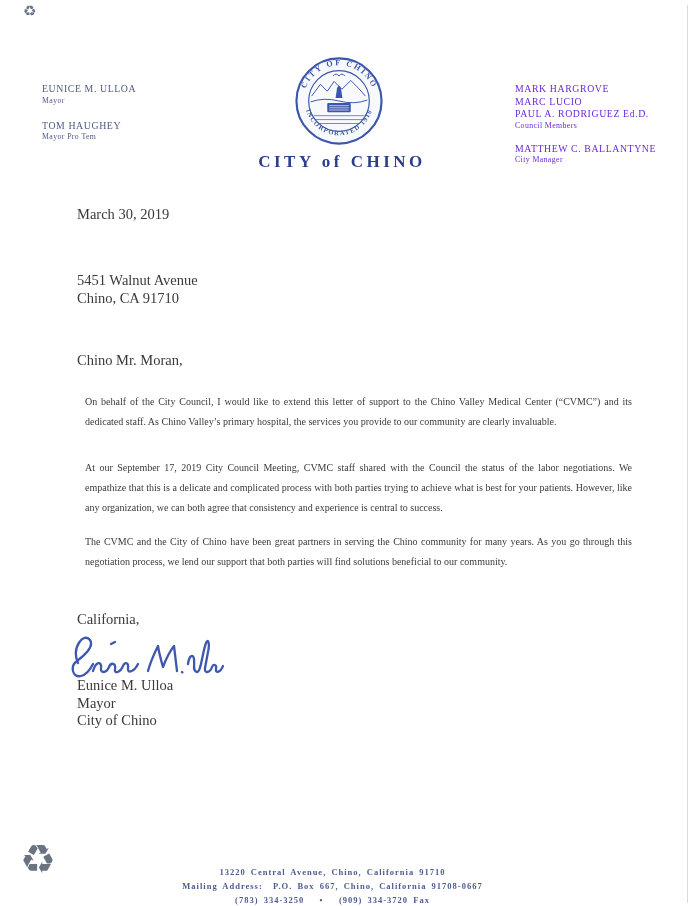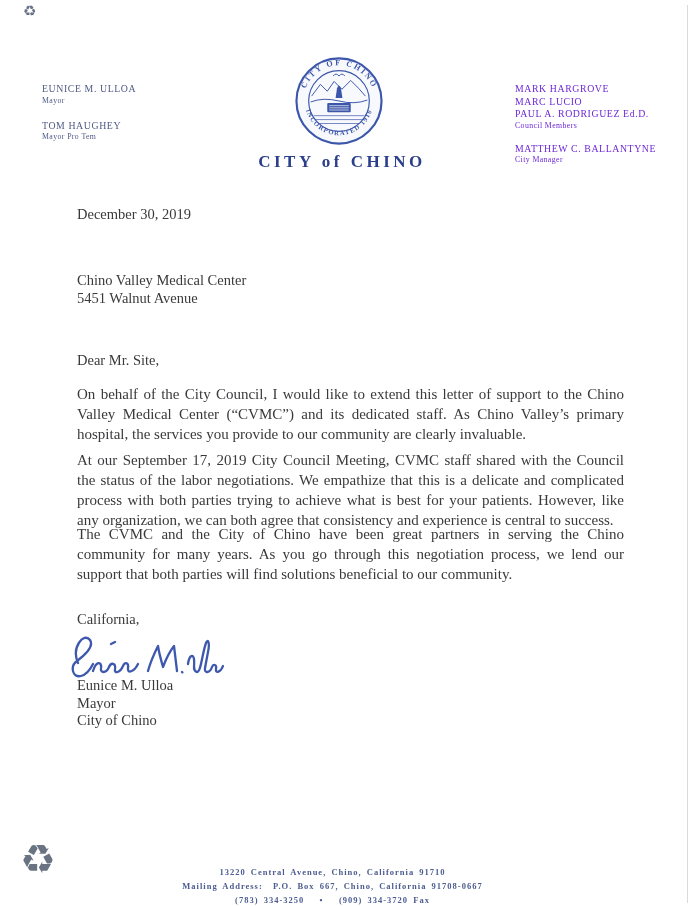--- a/index.html
+++ b/index.html
@@ -107,7 +107,7 @@
     </div>
   </div>
 
-  <div class="date">December 30, 2019</div>
+  <div class="date">March 30, 2019</div>
 
   <div class="recipient">
     <div>Chino Valley Medical Center</div>

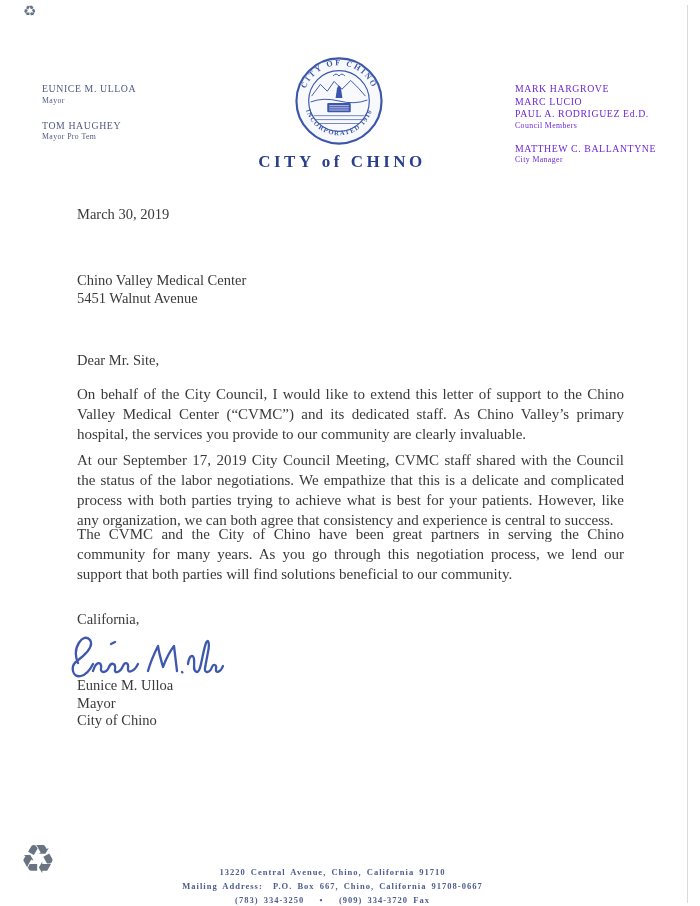--- a/index.html
+++ b/index.html
@@ -110,7 +110,6 @@
   <div class="date">March 30, 2019</div>
 
   <div class="recipient">
-    <div>Chino Valley Medical Center</div>
     <div>5451 Walnut Avenue</div>
   </div>
 

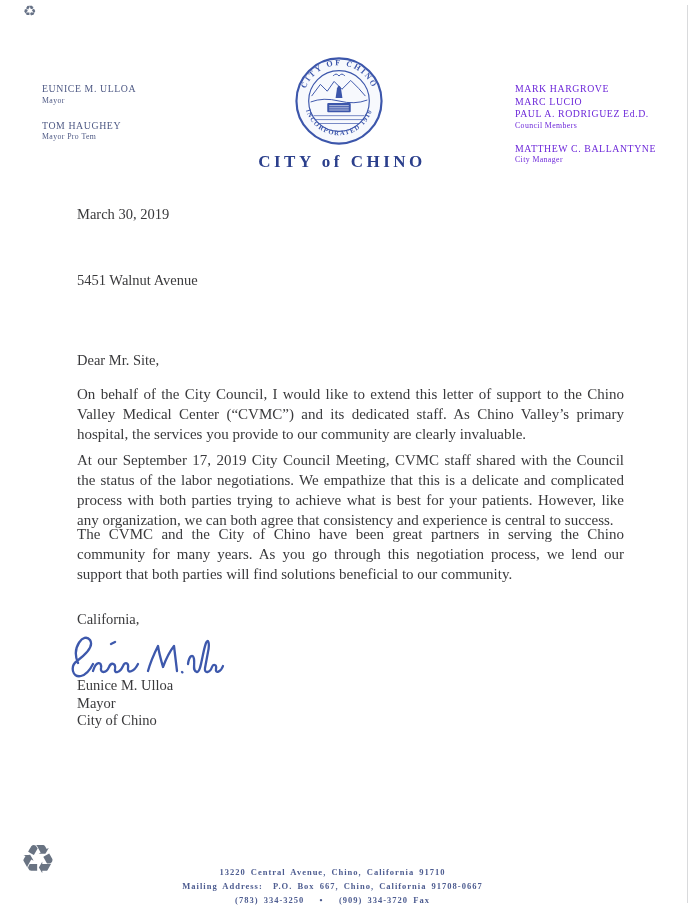--- a/index.html
+++ b/index.html
@@ -111,6 +111,7 @@
 
   <div class="recipient">
     <div>5451 Walnut Avenue</div>
+    <div>Chino, CA 91710</div>
   </div>
 
   <div class="salutation">Dear Mr. Site,</div>

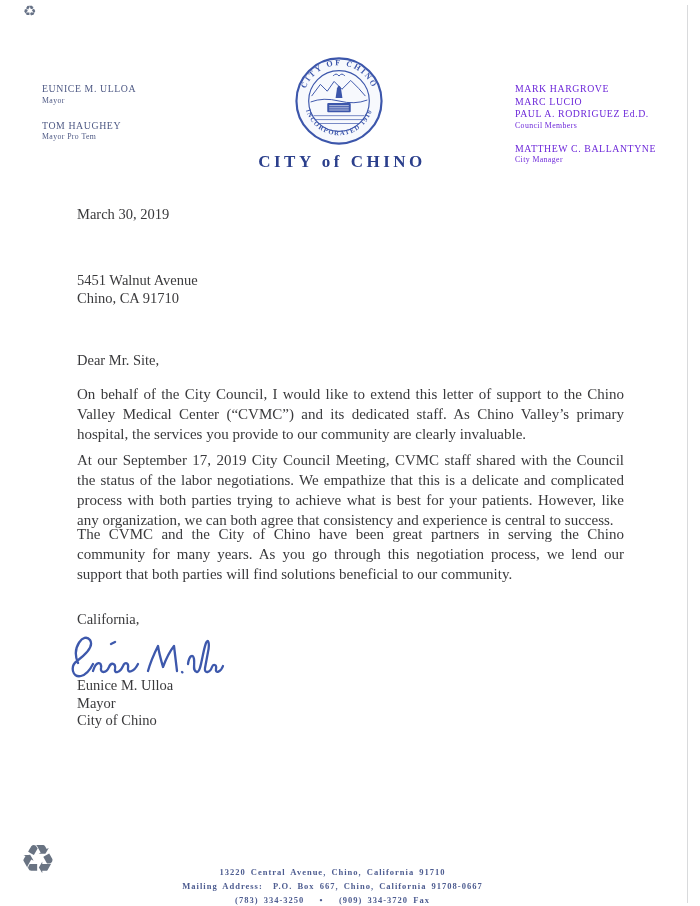--- a/index.html
+++ b/index.html
@@ -114,7 +114,7 @@
     <div>Chino, CA 91710</div>
   </div>
 
-  <div class="salutation">Dear Mr. Site,</div>
+  <div class="salutation">Chino Mr. Moran,</div>
 
   <p class="para p1">On behalf of the City Council, I would like to extend this letter of support to the Chino Valley Medical Center (“CVMC”) and its dedicated staff. As Chino Valley’s primary hospital, the services you provide to our community are clearly invaluable.</p>
   <p class="para p2">At our September 17, 2019 City Council Meeting, CVMC staff shared with the Council the status of the labor negotiations. We empathize that this is a delicate and complicated process with both parties trying to achieve what is best for your patients. However, like any organization, we can both agree that consistency and experience is central to success.</p>

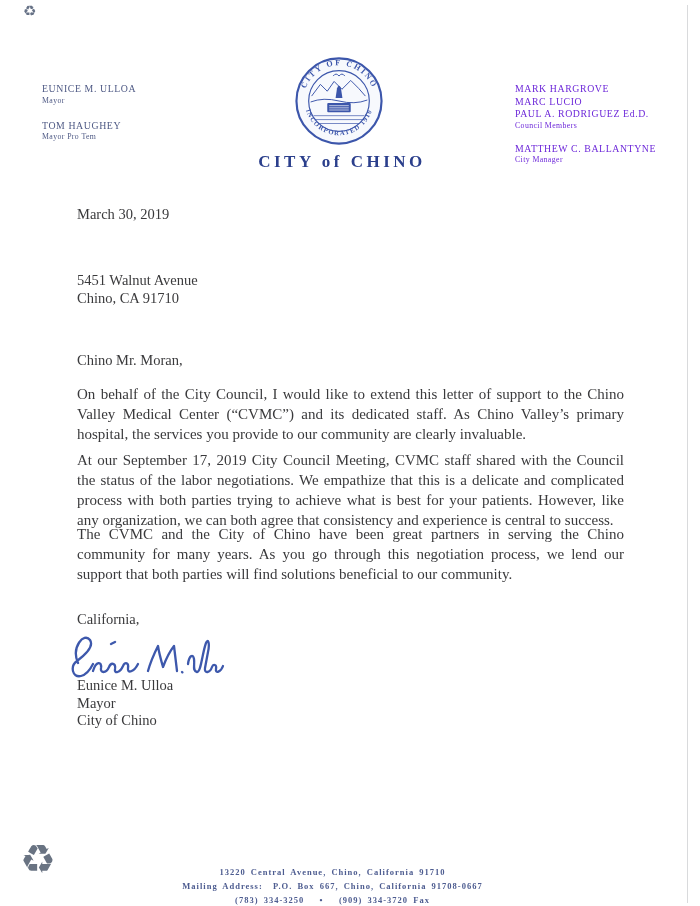--- a/index.html
+++ b/index.html
@@ -32,7 +32,7 @@
   .date{position:absolute;left:77px;top:206px;font-size:14.5px;color:#3a3a3c;}
   .recipient{position:absolute;left:77px;top:271px;font-size:14.5px;line-height:18px;color:#3a3a3c;}
   .salutation{position:absolute;left:77px;top:352px;font-size:14.5px;color:#3a3a3c;}
-  .para{position:absolute;left:77px;width:547px;text-align:justify;font-size:15px;line-height:20px;color:#3a3a3c;margin:0;}
+  .para{position:absolute;left:77px;width:547px;text-align:justify;font-size:10px;line-height:20px;color:#3a3a3c;margin:8px;}
   .p1{top:384px}.p2{top:450px}.p3{top:524px}
   .closing{position:absolute;left:77px;top:611px;font-size:14.5px;color:#3a3a3c;}
   .signature{position:absolute;left:64px;top:627px;width:162px;height:60px;}

